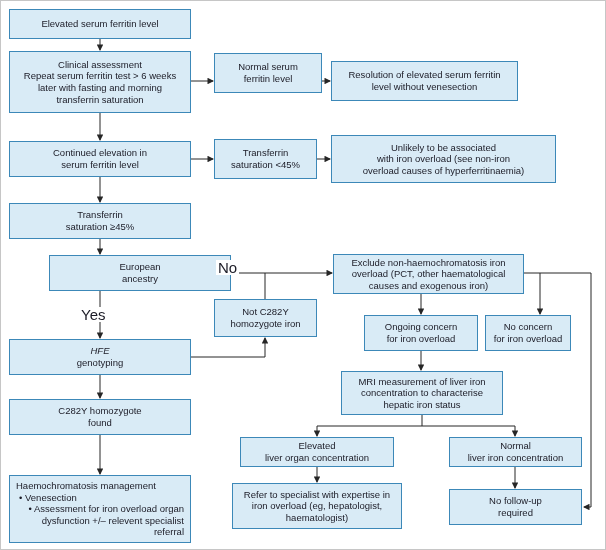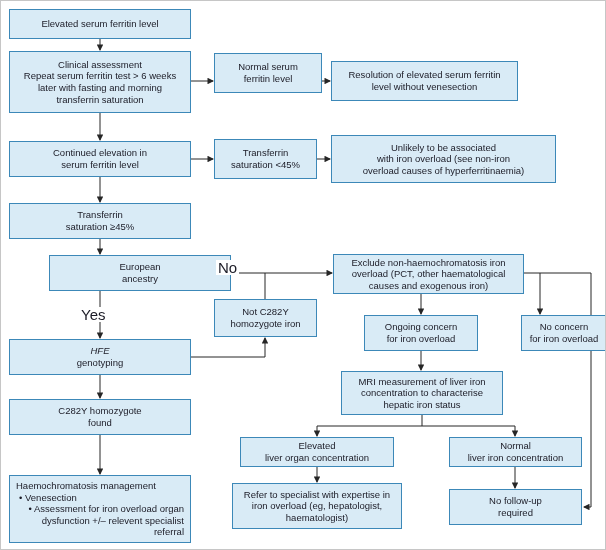--- a/index.html
+++ b/index.html
@@ -142,7 +142,7 @@
   <div class="box" style="left:363px; top:314px; width:114px; height:36px;">Ongoing concern
 for iron overload</div>
 
-  <div class="box" style="left:520px; top:314px; width:86px; height:36px;">No concern
+  <div class="box" style="left:484px; top:314px; width:86px; height:36px;">No concern
 for iron overload</div>
 
   <div class="box" style="left:340px; top:370px; width:162px; height:44px;">MRI measurement of liver iron

